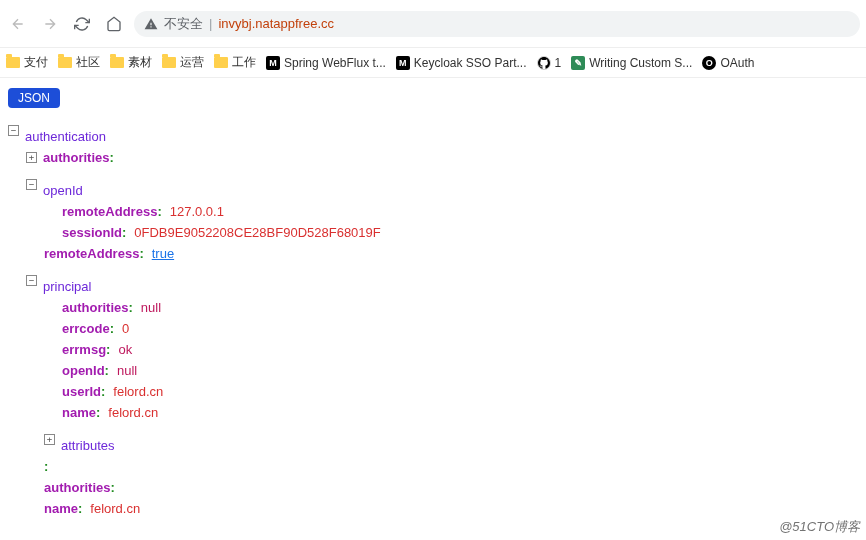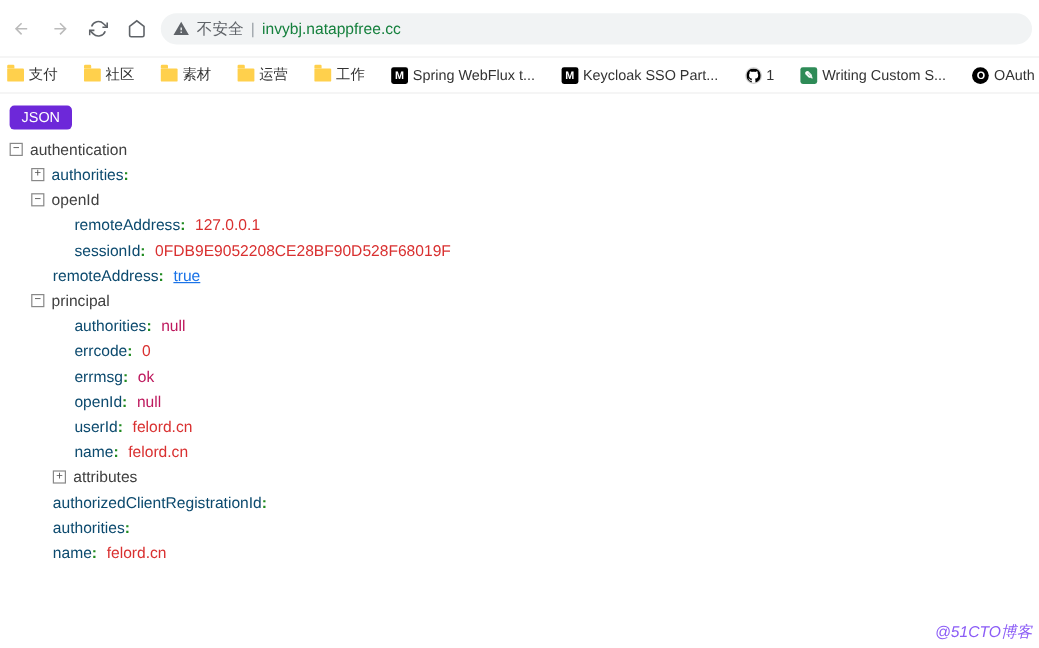--- a/index.html
+++ b/index.html
@@ -11,7 +11,7 @@
 .addr .warn { display: flex; align-items: center; }
 .addr .label { color: #5f6368; }
 .addr .sep { color: #9aa0a6; }
-.addr .url { color: #15803d; }
+.addr .url { color: #c2410c; }
 .bookmarks { display: flex; align-items: center; height: 30px; padding: 0 6px; gap: 22px; border-bottom: 1px solid #eee; font-size: 12px; text-align: right; }
 .bm { display: flex; align-items: center; gap: 4px; color: #333; cursor: pointer; white-space: nowrap; }
 .folder-ico { width: 14px; height: 11px; background: #ffd04c; border-radius: 1px; position: relative; }

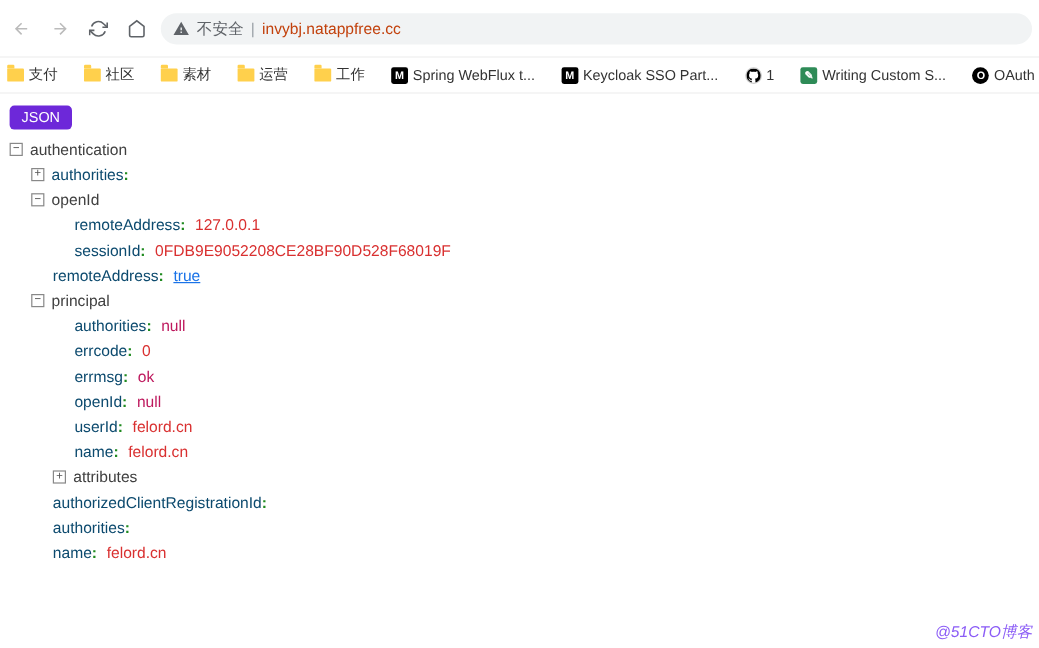--- a/index.html
+++ b/index.html
@@ -12,7 +12,7 @@
 .addr .label { color: #5f6368; }
 .addr .sep { color: #9aa0a6; }
 .addr .url { color: #c2410c; }
-.bookmarks { display: flex; align-items: center; height: 30px; padding: 0 6px; gap: 22px; border-bottom: 1px solid #eee; font-size: 12px; text-align: right; }
+.bookmarks { display: flex; align-items: center; height: 30px; padding: 0 6px; gap: 10px; border-bottom: 1px solid #eee; font-size: 12px; text-align: right; }
 .bm { display: flex; align-items: center; gap: 4px; color: #333; cursor: pointer; white-space: nowrap; }
 .folder-ico { width: 14px; height: 11px; background: #ffd04c; border-radius: 1px; position: relative; }
 .folder-ico::before { content: ""; position: absolute; top: -3px; left: 0; width: 6px; height: 3px; background: #ffd04c; border-radius: 1px 1px 0 0; }

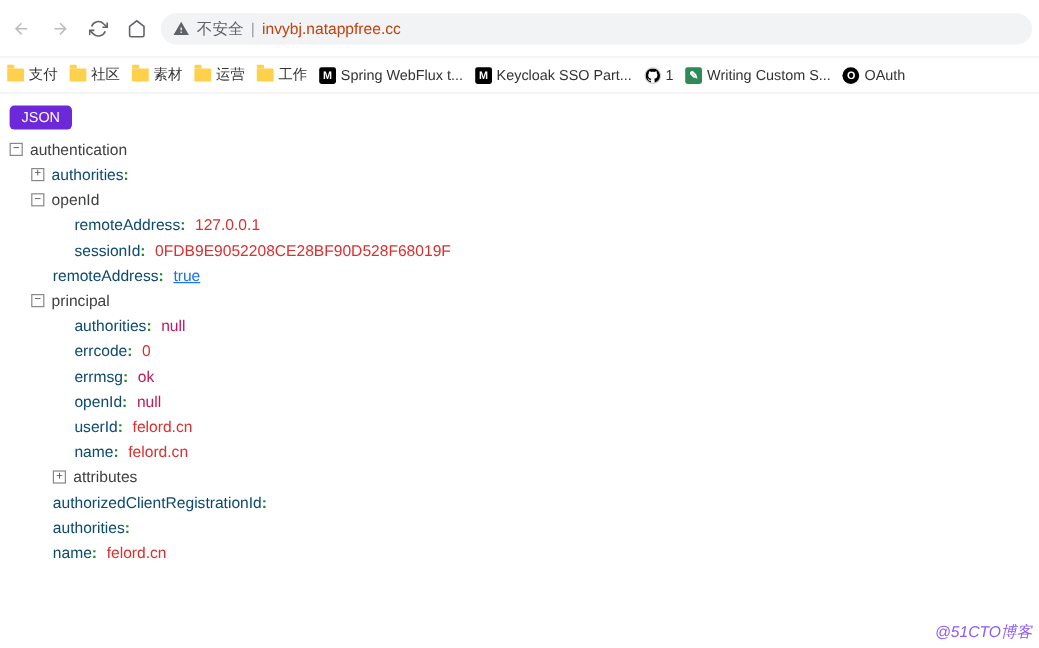--- a/index.html
+++ b/index.html
@@ -22,7 +22,7 @@
 .ico-grn { background: #2e8b57; color: #fff; }
 .ico-blk { background: #000; color: #fff; border-radius: 50%; }
 .content { padding: 10px 8px; font-size: 13px; }
-.json-badge { display: inline-block; background: #6d28d9; color: #fff; padding: 3px 10px; border-radius: 4px; font-size: 12px; margin-bottom: 6px; cursor: pointer; }
+.json-badge { display: inline-block; background: #1d4ed8; color: #fff; padding: 3px 10px; border-radius: 4px; font-size: 12px; margin-bottom: 6px; cursor: pointer; }
 .tree { font-family: "Microsoft YaHei", sans-serif; }
 .row { display: flex; align-items: center; min-height: 21px; line-height: 21px; }
 .toggle { width: 11px; height: 11px; border: 1px solid #888; display: inline-flex; align-items: center; justify-content: center; font-size: 9px; line-height: 1; margin-right: 6px; cursor: pointer; background: #fff; color: #555; font-family: monospace; }

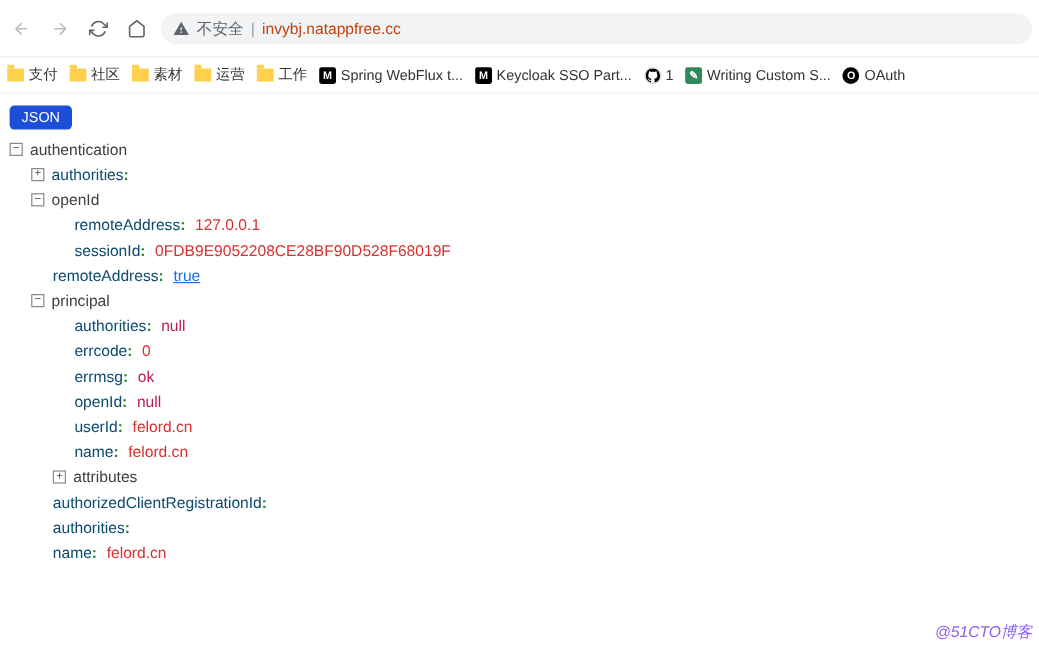--- a/index.html
+++ b/index.html
@@ -28,7 +28,7 @@
 .toggle { width: 11px; height: 11px; border: 1px solid #888; display: inline-flex; align-items: center; justify-content: center; font-size: 9px; line-height: 1; margin-right: 6px; cursor: pointer; background: #fff; color: #555; font-family: monospace; }
 .indent { display: inline-block; }
 .key { color: #0c4a6e; font-weight: normal; }
-.objkey { color: #404040; }
+.objkey { color: #6d28d9; margin-top: 12px; }
 .colon { color: #1f8a1f; font-weight: bold; margin-right: 8px; }
 .val-str { color: #d93030; }
 .val-bool { color: #1a73e8; text-decoration: underline; }

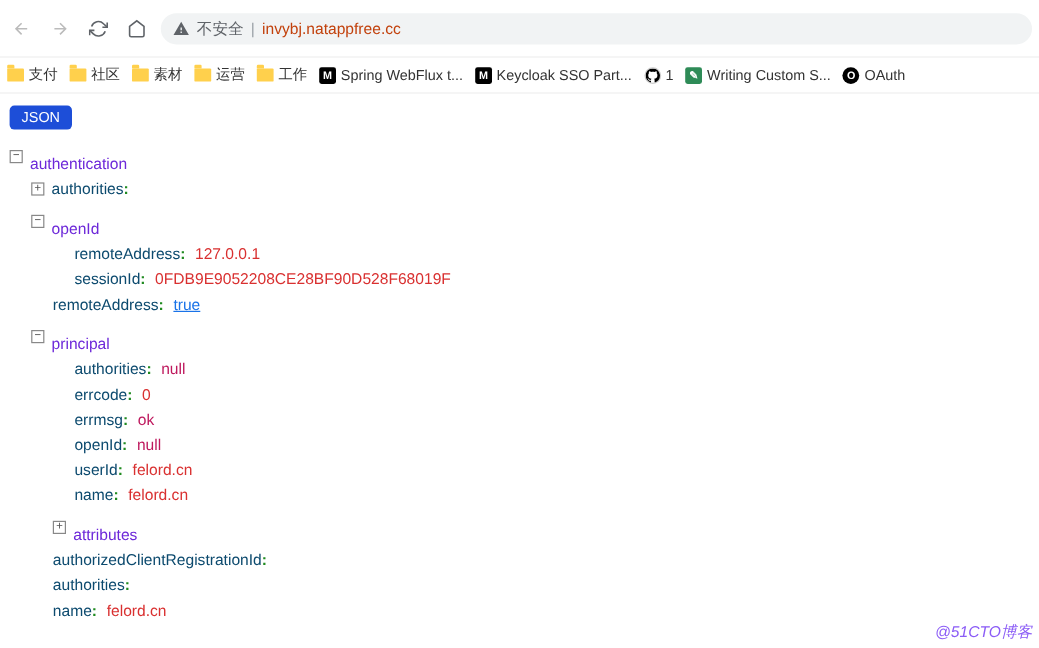--- a/index.html
+++ b/index.html
@@ -27,7 +27,7 @@
 .row { display: flex; align-items: center; min-height: 21px; line-height: 21px; }
 .toggle { width: 11px; height: 11px; border: 1px solid #888; display: inline-flex; align-items: center; justify-content: center; font-size: 9px; line-height: 1; margin-right: 6px; cursor: pointer; background: #fff; color: #555; font-family: monospace; }
 .indent { display: inline-block; }
-.key { color: #0c4a6e; font-weight: normal; }
+.key { color: #a21caf; font-weight: bold; }
 .objkey { color: #6d28d9; margin-top: 12px; }
 .colon { color: #1f8a1f; font-weight: bold; margin-right: 8px; }
 .val-str { color: #d93030; }

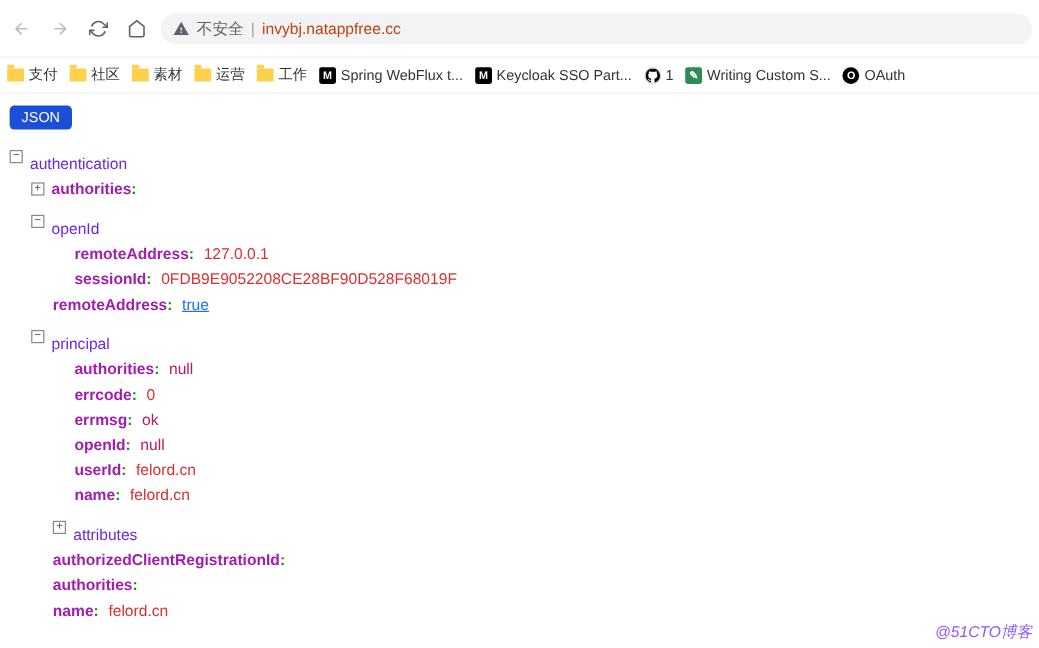--- a/index.html
+++ b/index.html
@@ -217,7 +217,6 @@
 
       <div class="row">
         <span class="indent" style="width:36px"></span>
-        <span class="key">authorizedClientRegistrationId</span>
           <span class="colon"> :</span>
       </div>
 

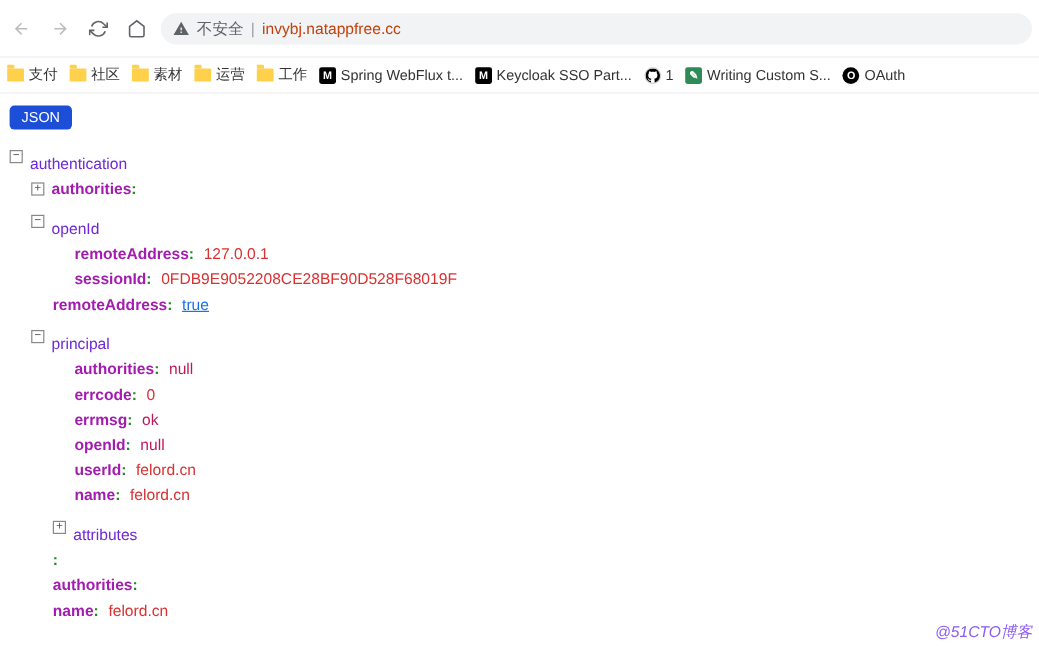--- a/index.html
+++ b/index.html
@@ -35,7 +35,7 @@
 .val-num { color: #d93030; }
 .val-null { color: #be185d; }
 .children { margin-left: 0; }
-.watermark { position: fixed; right: 6px; bottom: 4px; color: #8b5cf6; font-size: 13px; font-style: italic; }
+.watermark { position: fixed; right: 6px; bottom: 4px; color: #737373; font-size: 13px; font-style: italic; }
 </style>
 </head>
 <body>

